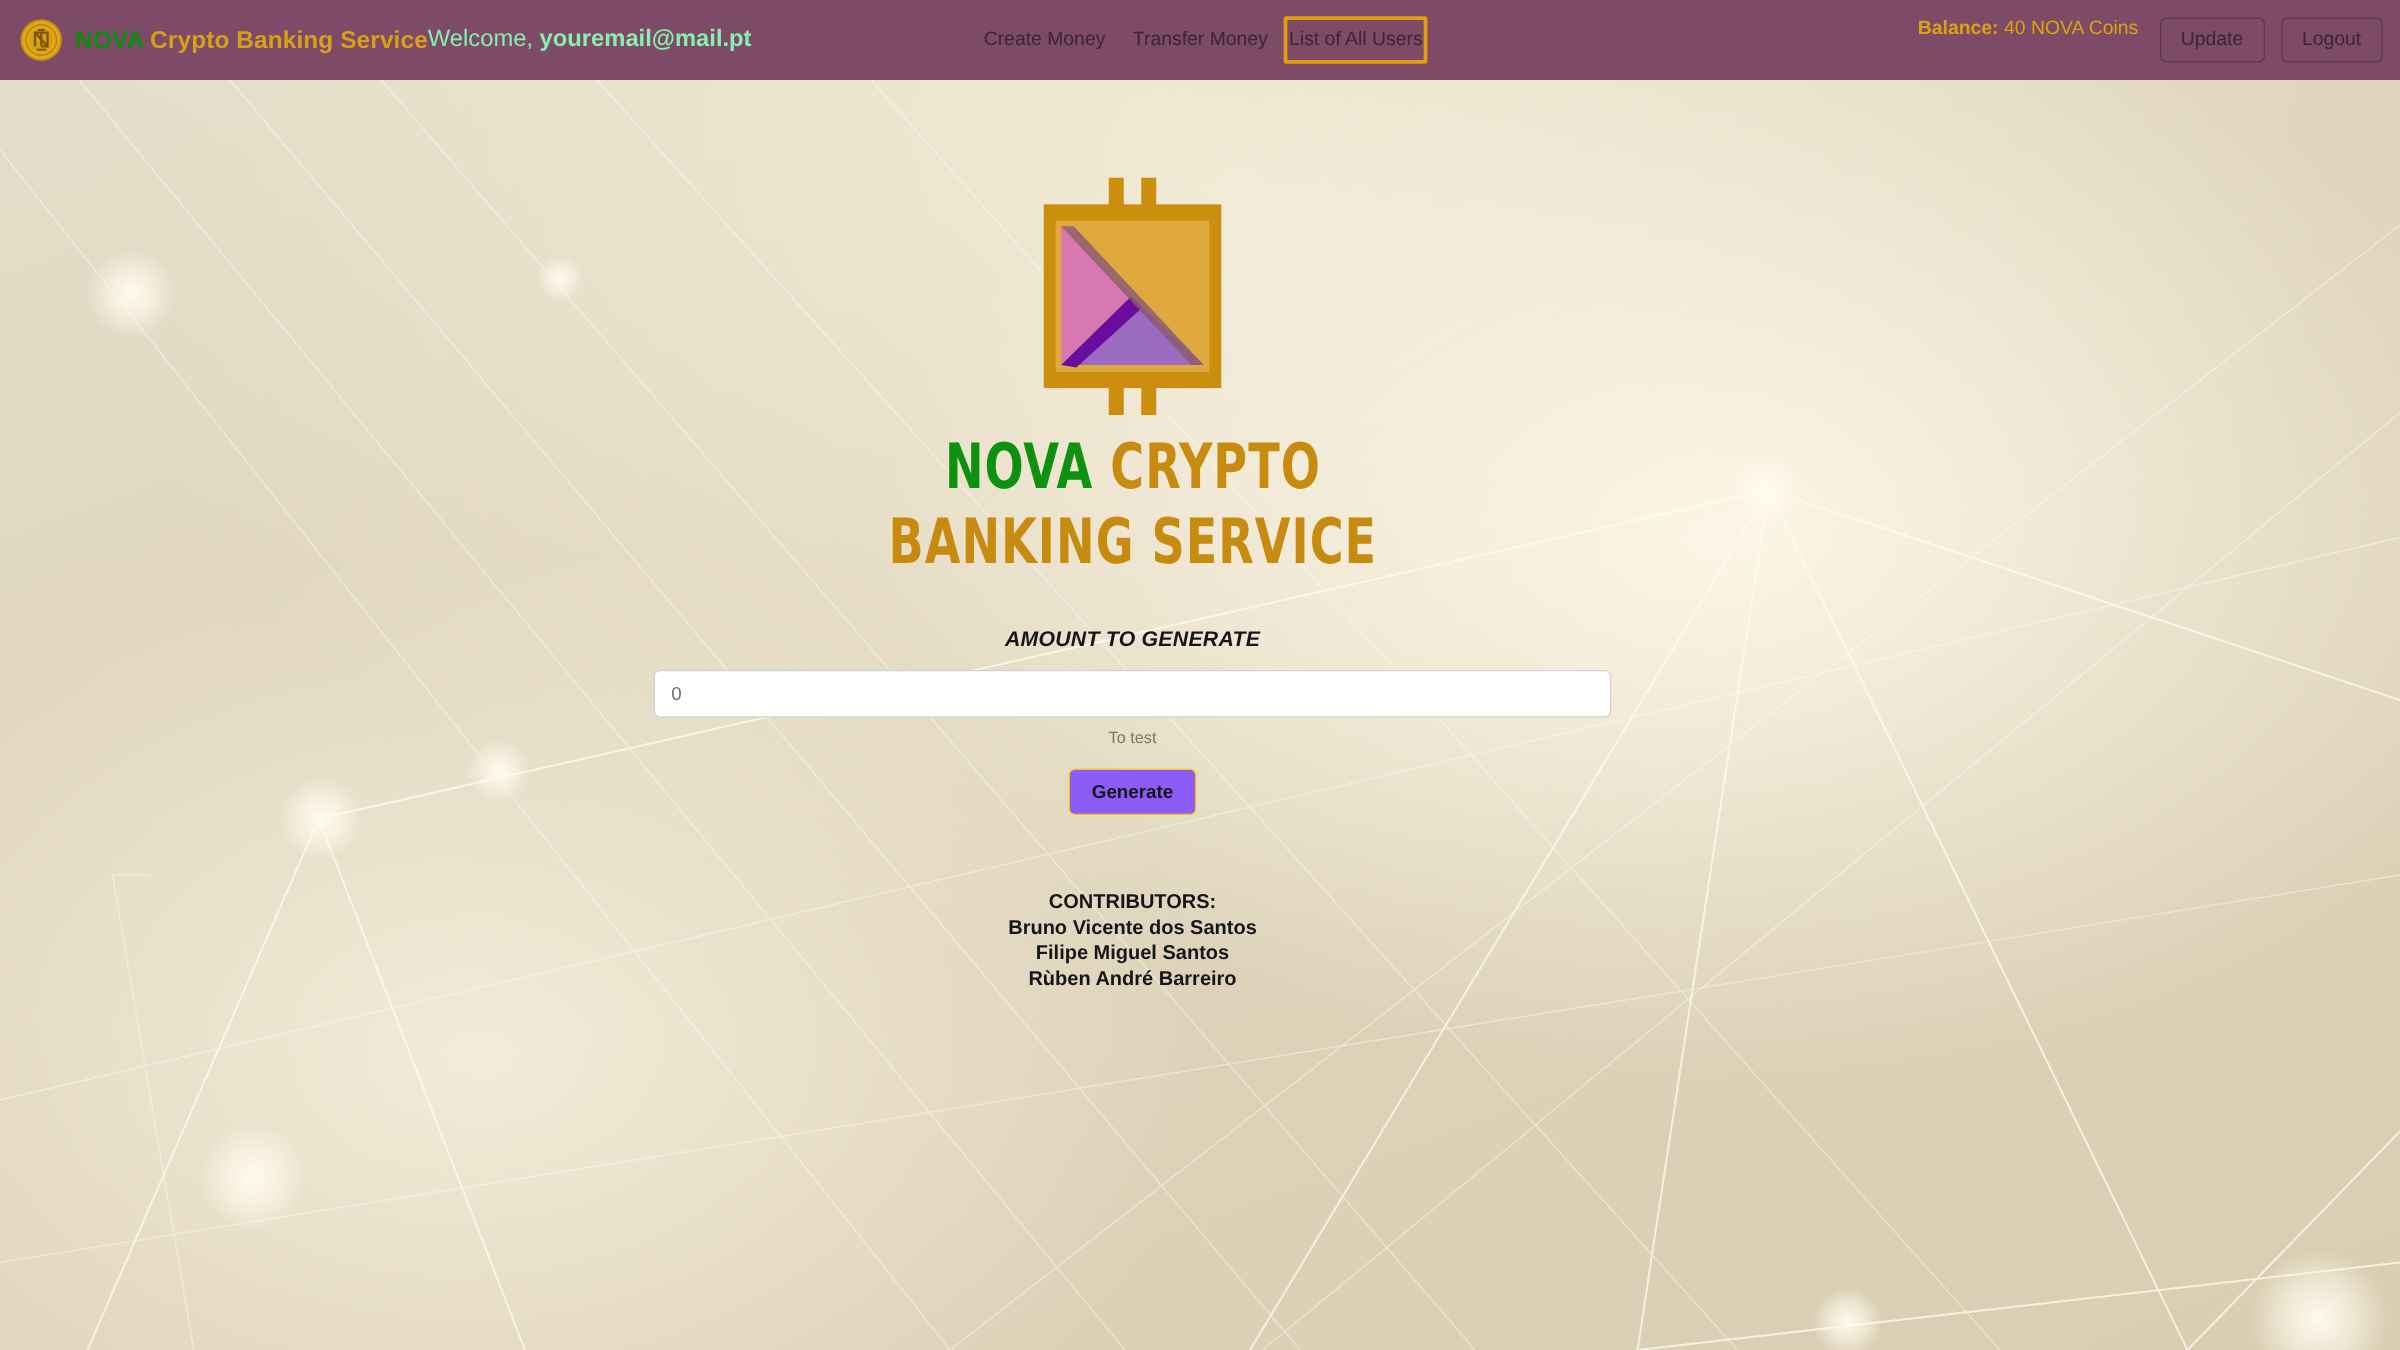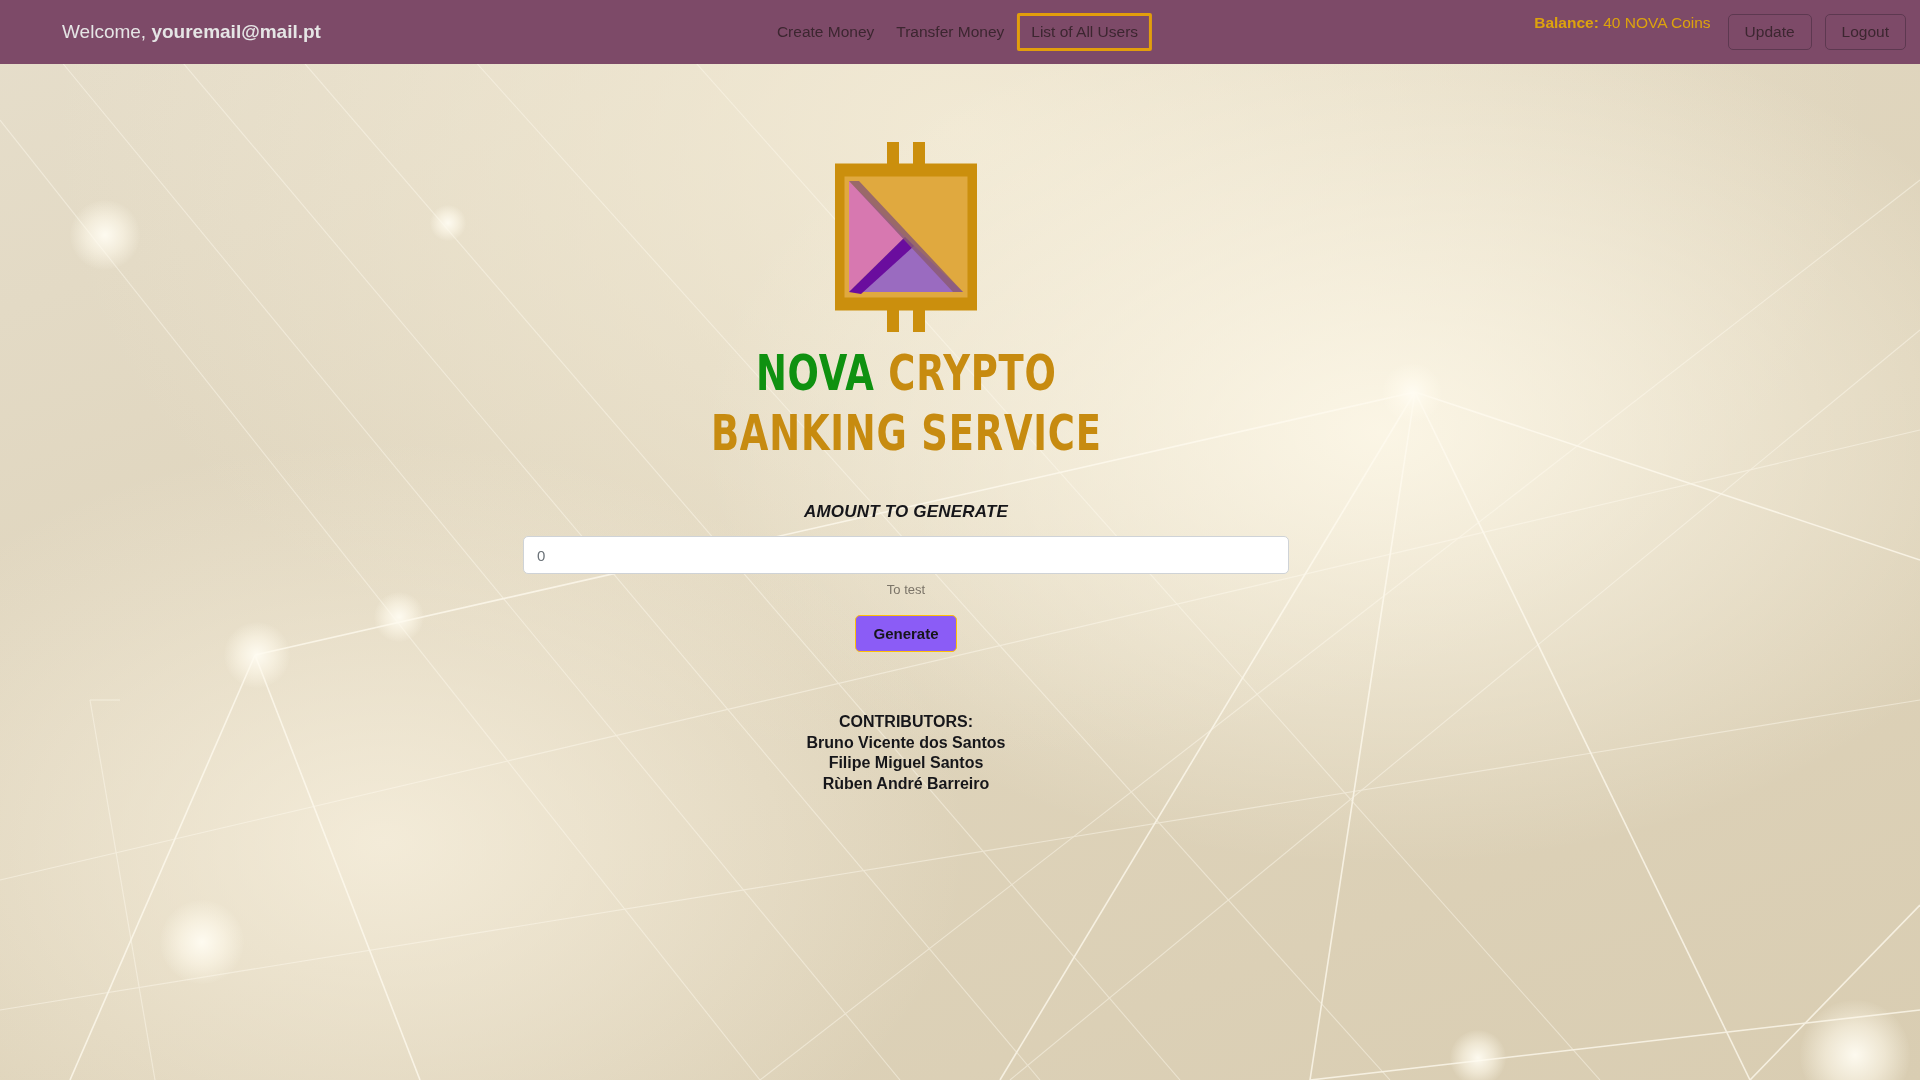--- a/index.html
+++ b/index.html
@@ -249,6 +249,20 @@
 
   <nav class="navbar">
 
+    <a class="brand" href="#">
+      <svg class="coin-icon" width="34" height="34" viewBox="0 0 34 34">
+        <circle cx="17" cy="17" r="16" fill="#e0a81b" stroke="#c08c0a" stroke-width="1.4"></circle>
+        <circle cx="17" cy="17" r="12.2" fill="none" stroke="#b8830a" stroke-width="1.1"></circle>
+        <circle cx="17" cy="17" r="9.6" fill="#d79f18"></circle>
+        <path d="M12 22 L12 11 L17 11 L17 22 M17 11 L22 11 L22 22 L17 22" fill="none" stroke="#7d5400" stroke-width="1.8"></path>
+        <path d="M12 11 L22 22" stroke="#7d5400" stroke-width="1.8" fill="none"></path>
+        <rect x="14.2" y="8.2" width="5.6" height="1.6" fill="#7d5400"></rect>
+        <rect x="13.2" y="24" width="7.6" height="1.4" fill="#7d5400"></rect>
+      </svg>
+      <span class="brand-text">
+        <span class="brand-nova">NOVA</span><span class="brand-rest"> Crypto Banking Service</span>
+      </span>
+    </a>
 
     <div class="welcome">
       <span>Welcome, </span><span class="email">youremail@mail.pt</span>

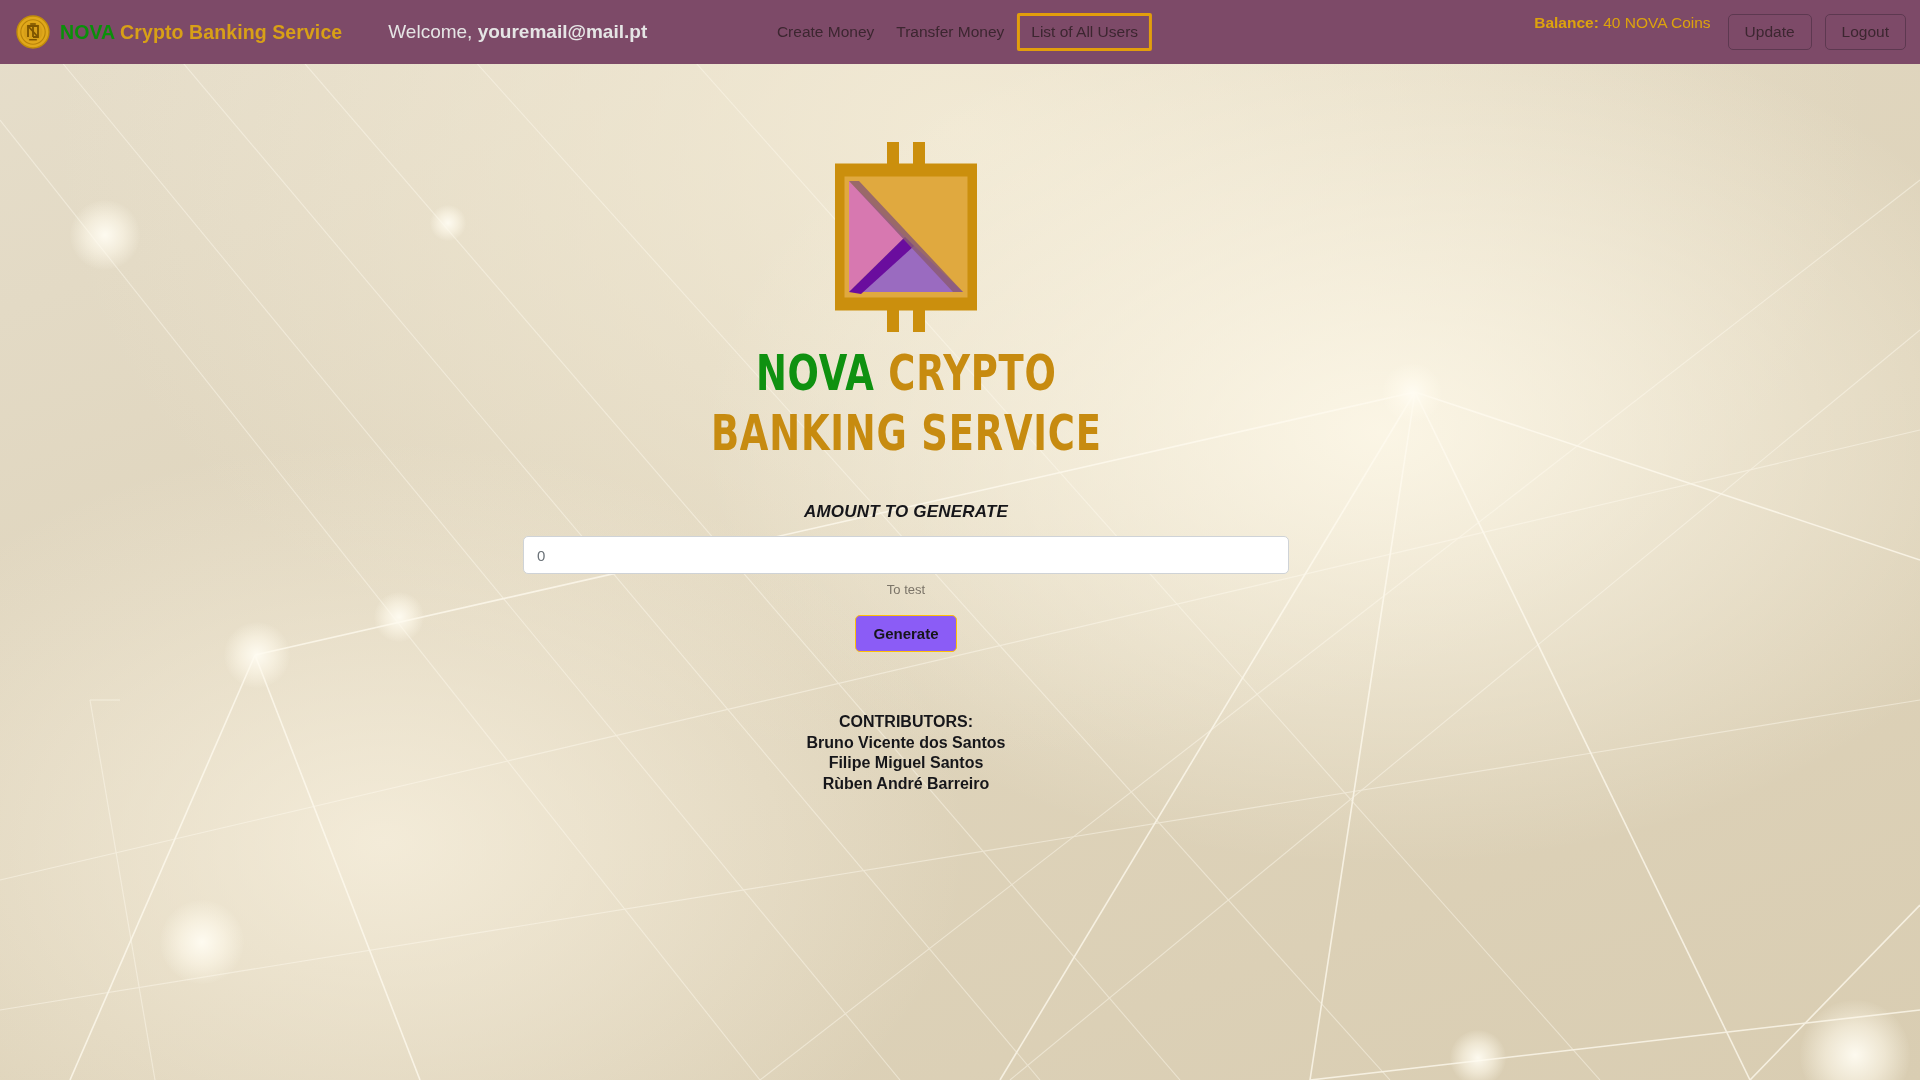--- a/index.html
+++ b/index.html
@@ -68,9 +68,8 @@
   .brand-rest { color: #d8a017; }
 
   .welcome {
-    margin-left: 46px;
     font-size: 19px;
-    color: #e5e5e5;
+    color: #86efac;
     white-space: nowrap;
   }
   .welcome .email { font-weight: bold; }

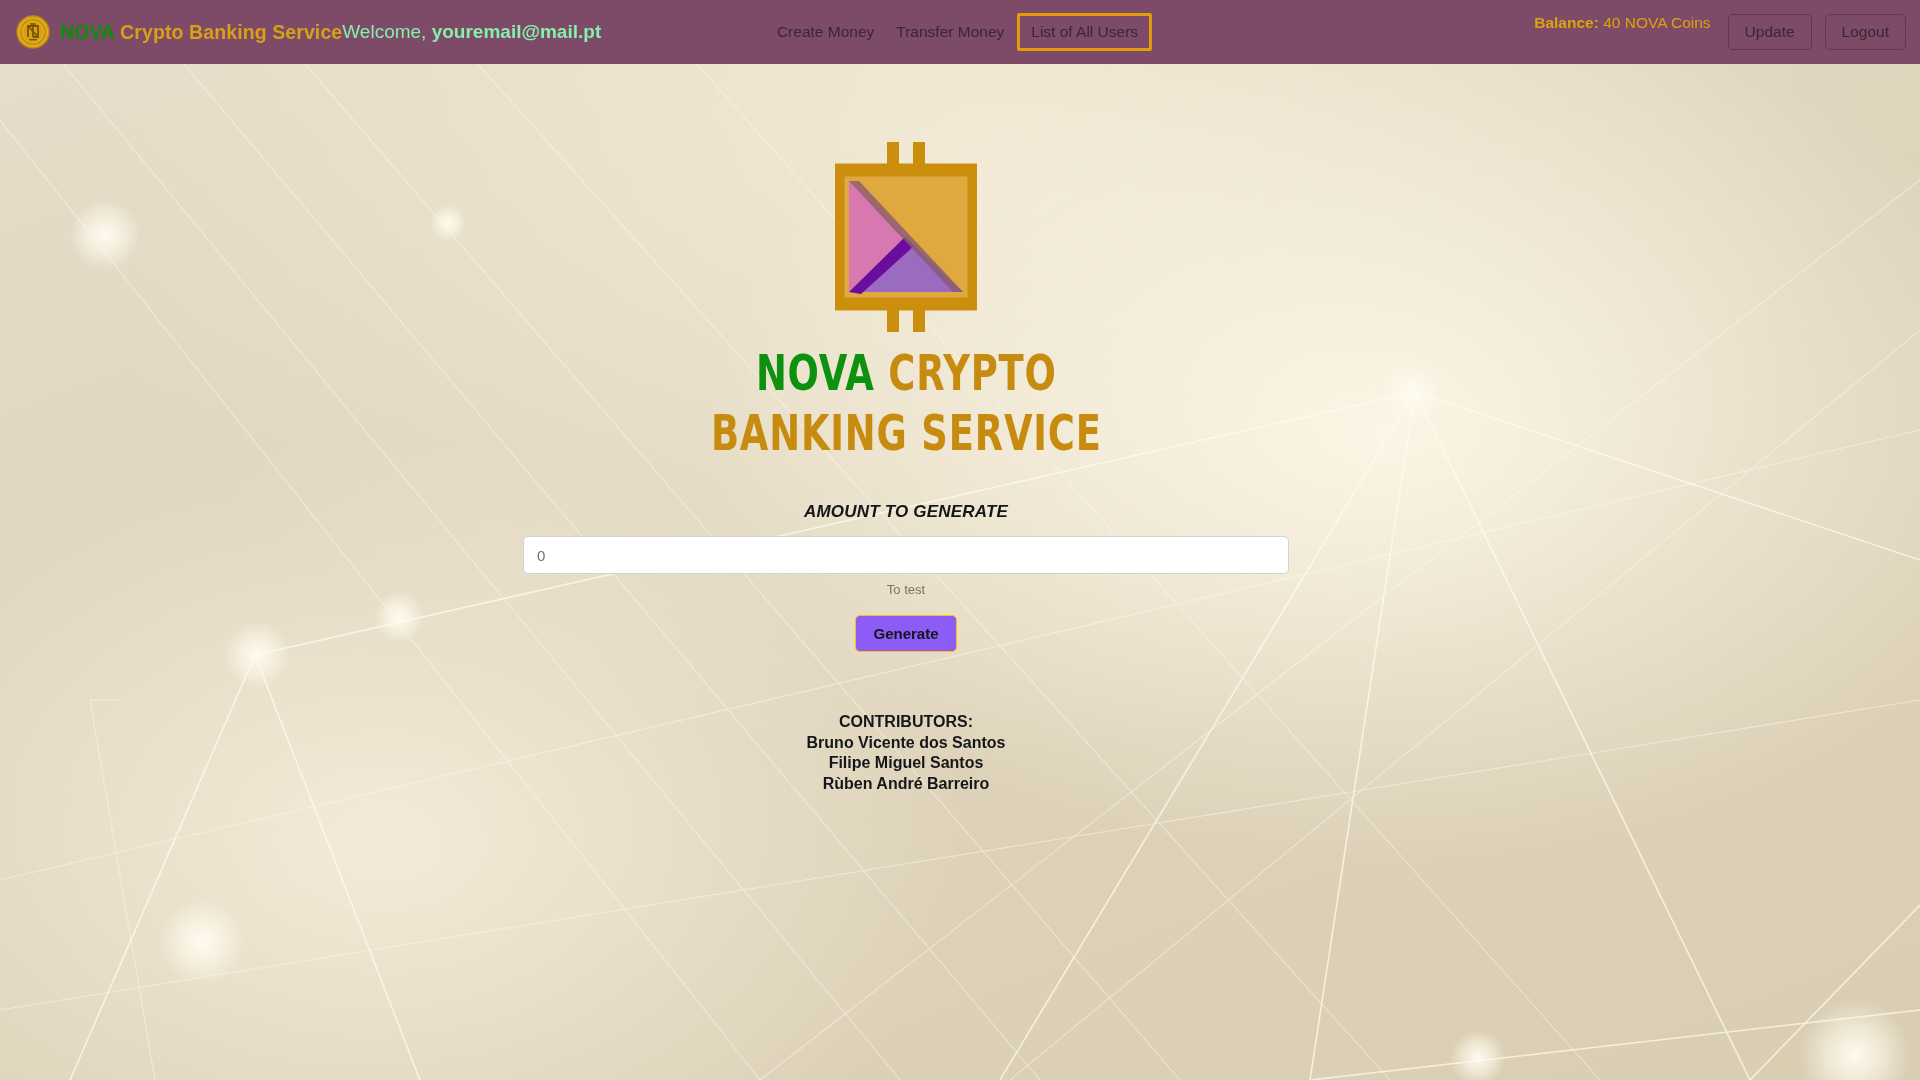--- a/index.html
+++ b/index.html
@@ -91,7 +91,7 @@
   }
   .nav-link.highlighted {
     border: 3px solid #e29e0c;
-    padding: 7px 11px;
+    padding: 7px 1px;
     border-radius: 2px;
   }
 

